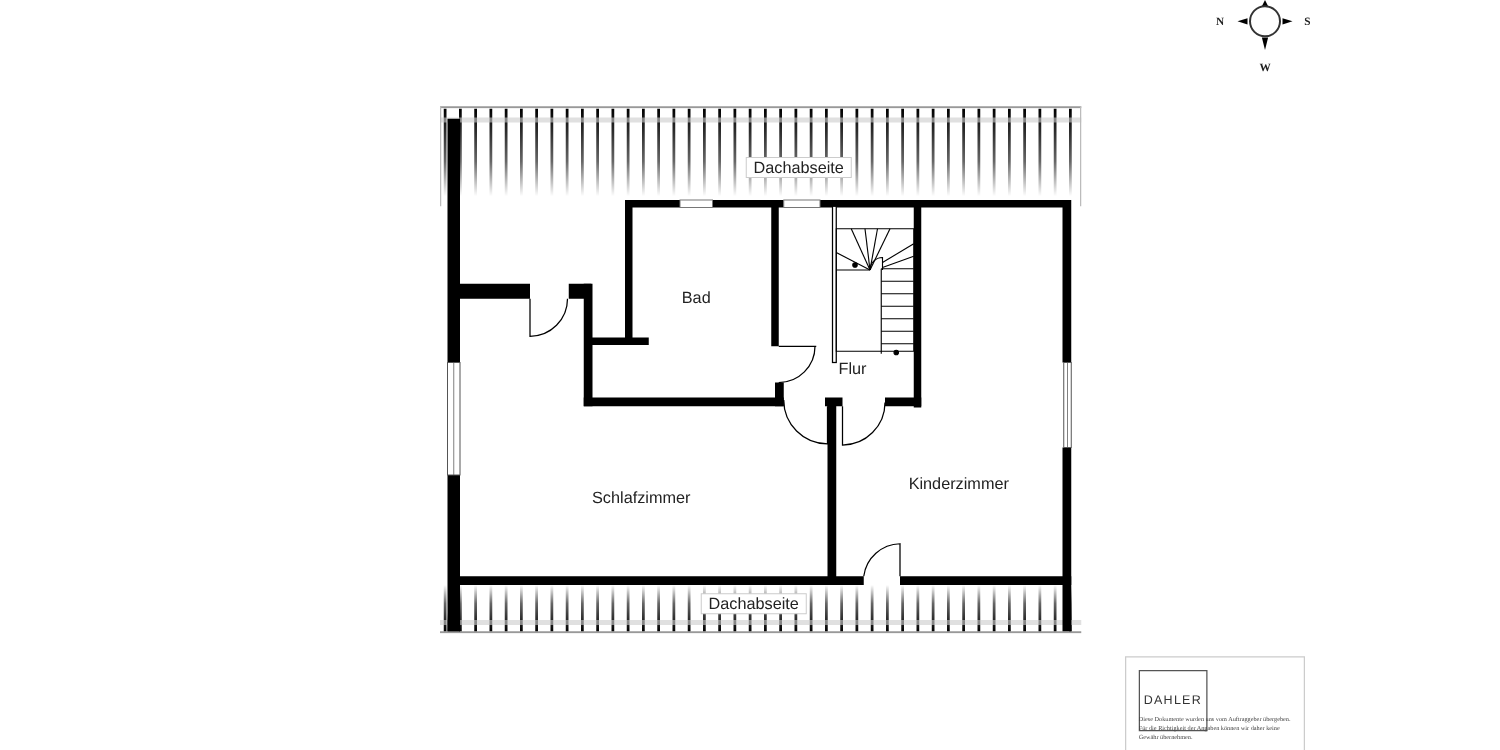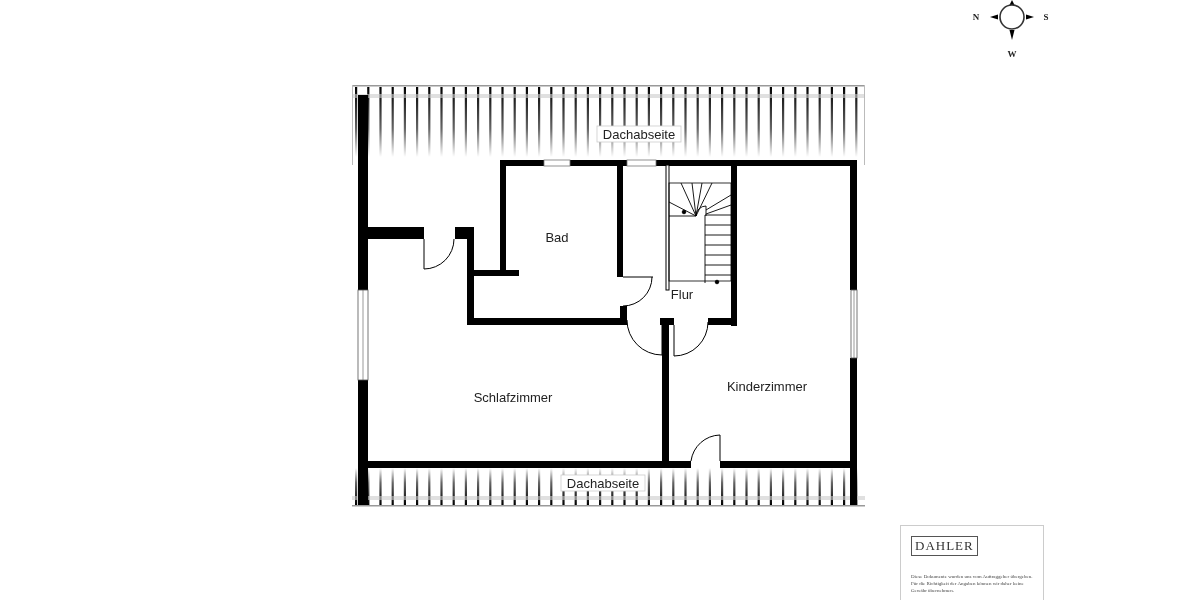--- a/index.html
+++ b/index.html
@@ -8,7 +8,7 @@
   .room-label{font-family:"Liberation Sans",sans-serif;font-size:13px;fill:#222;}
   .compass-label{font-family:"Liberation Serif",serif;font-size:9px;font-weight:bold;fill:#222;}
   .logo-box{position:absolute;left:900px;top:525px;width:142px;height:80px;border:1px solid #ccc;background:#fff;}
-  .logo{position:absolute;left:10px;top:10px;border:1px solid #555;padding:1px 3px;font-family:Liberation Serif, serif;font-size:13px;letter-spacing:1px;color:#333;}
+  .logo{position:absolute;left:10px;top:10px;border:1px solid #555;padding:18px 3px;font-family:Liberation Sans, sans-serif;font-size:10px;letter-spacing:1px;color:#333;}
   .disclaimer{position:absolute;left:10px;top:47px;width:126px;font-family:"Liberation Serif",serif;font-size:5px;line-height:7px;color:#444;}
 </style>
 </head>

